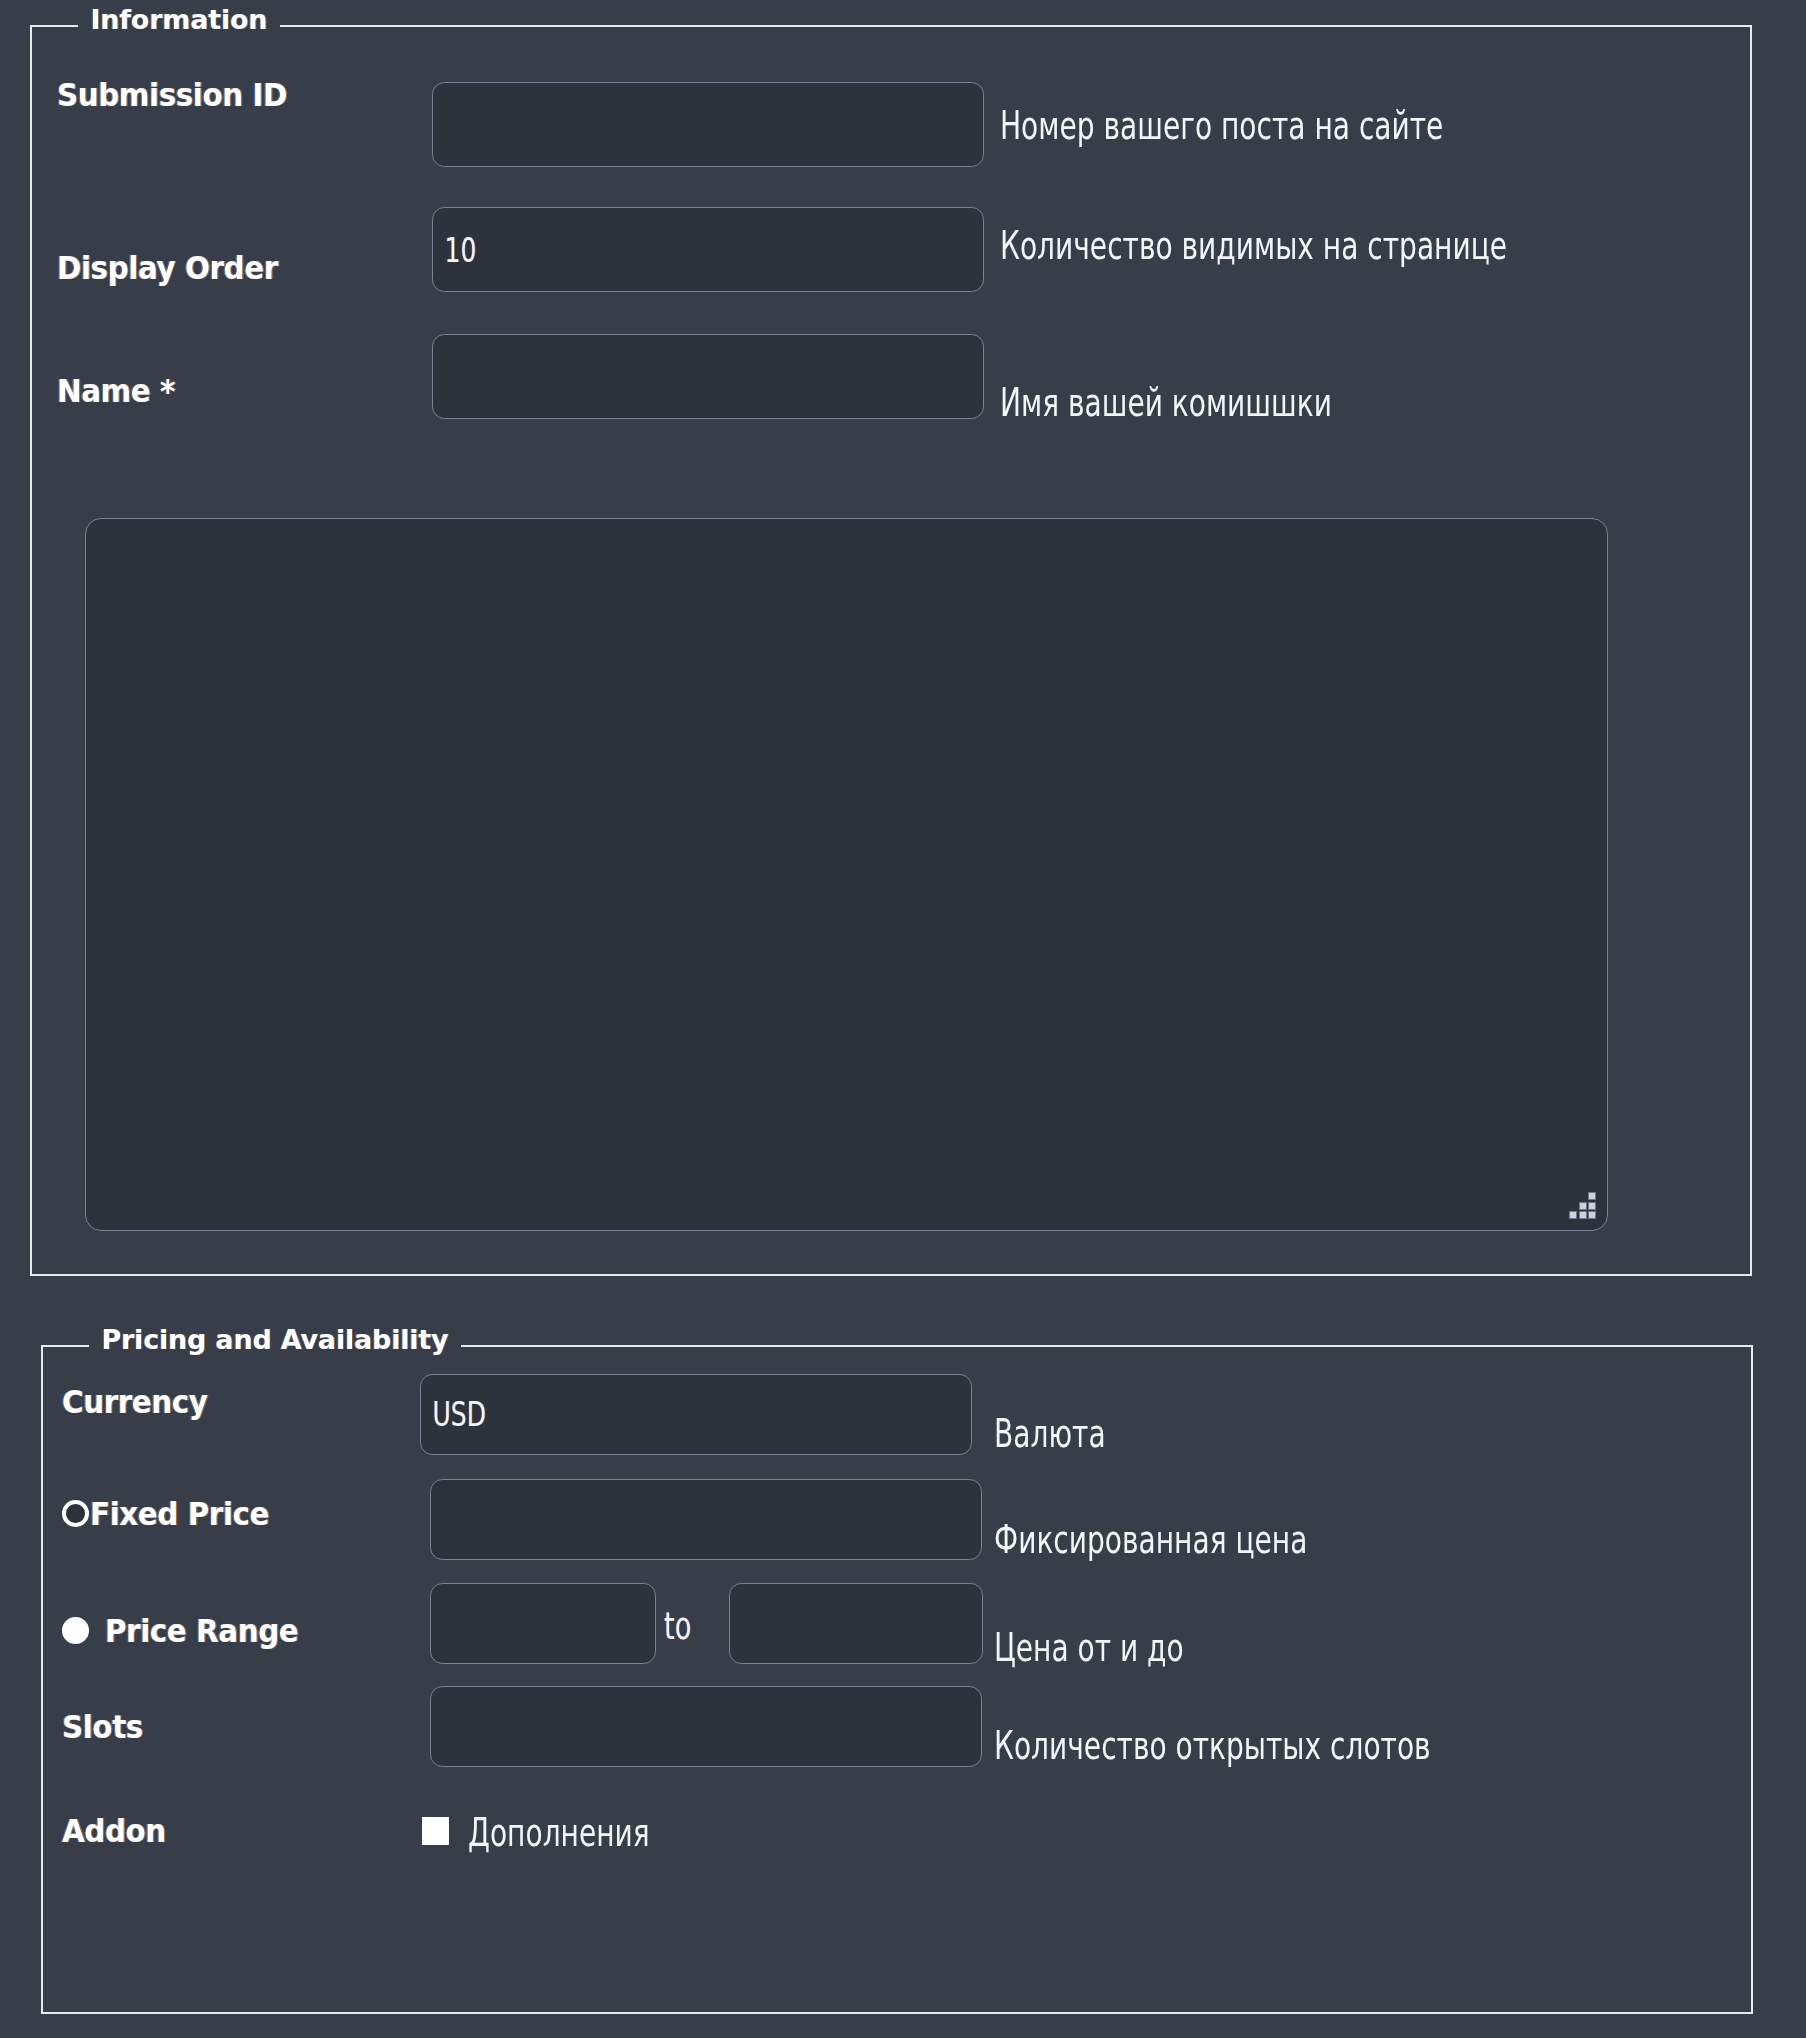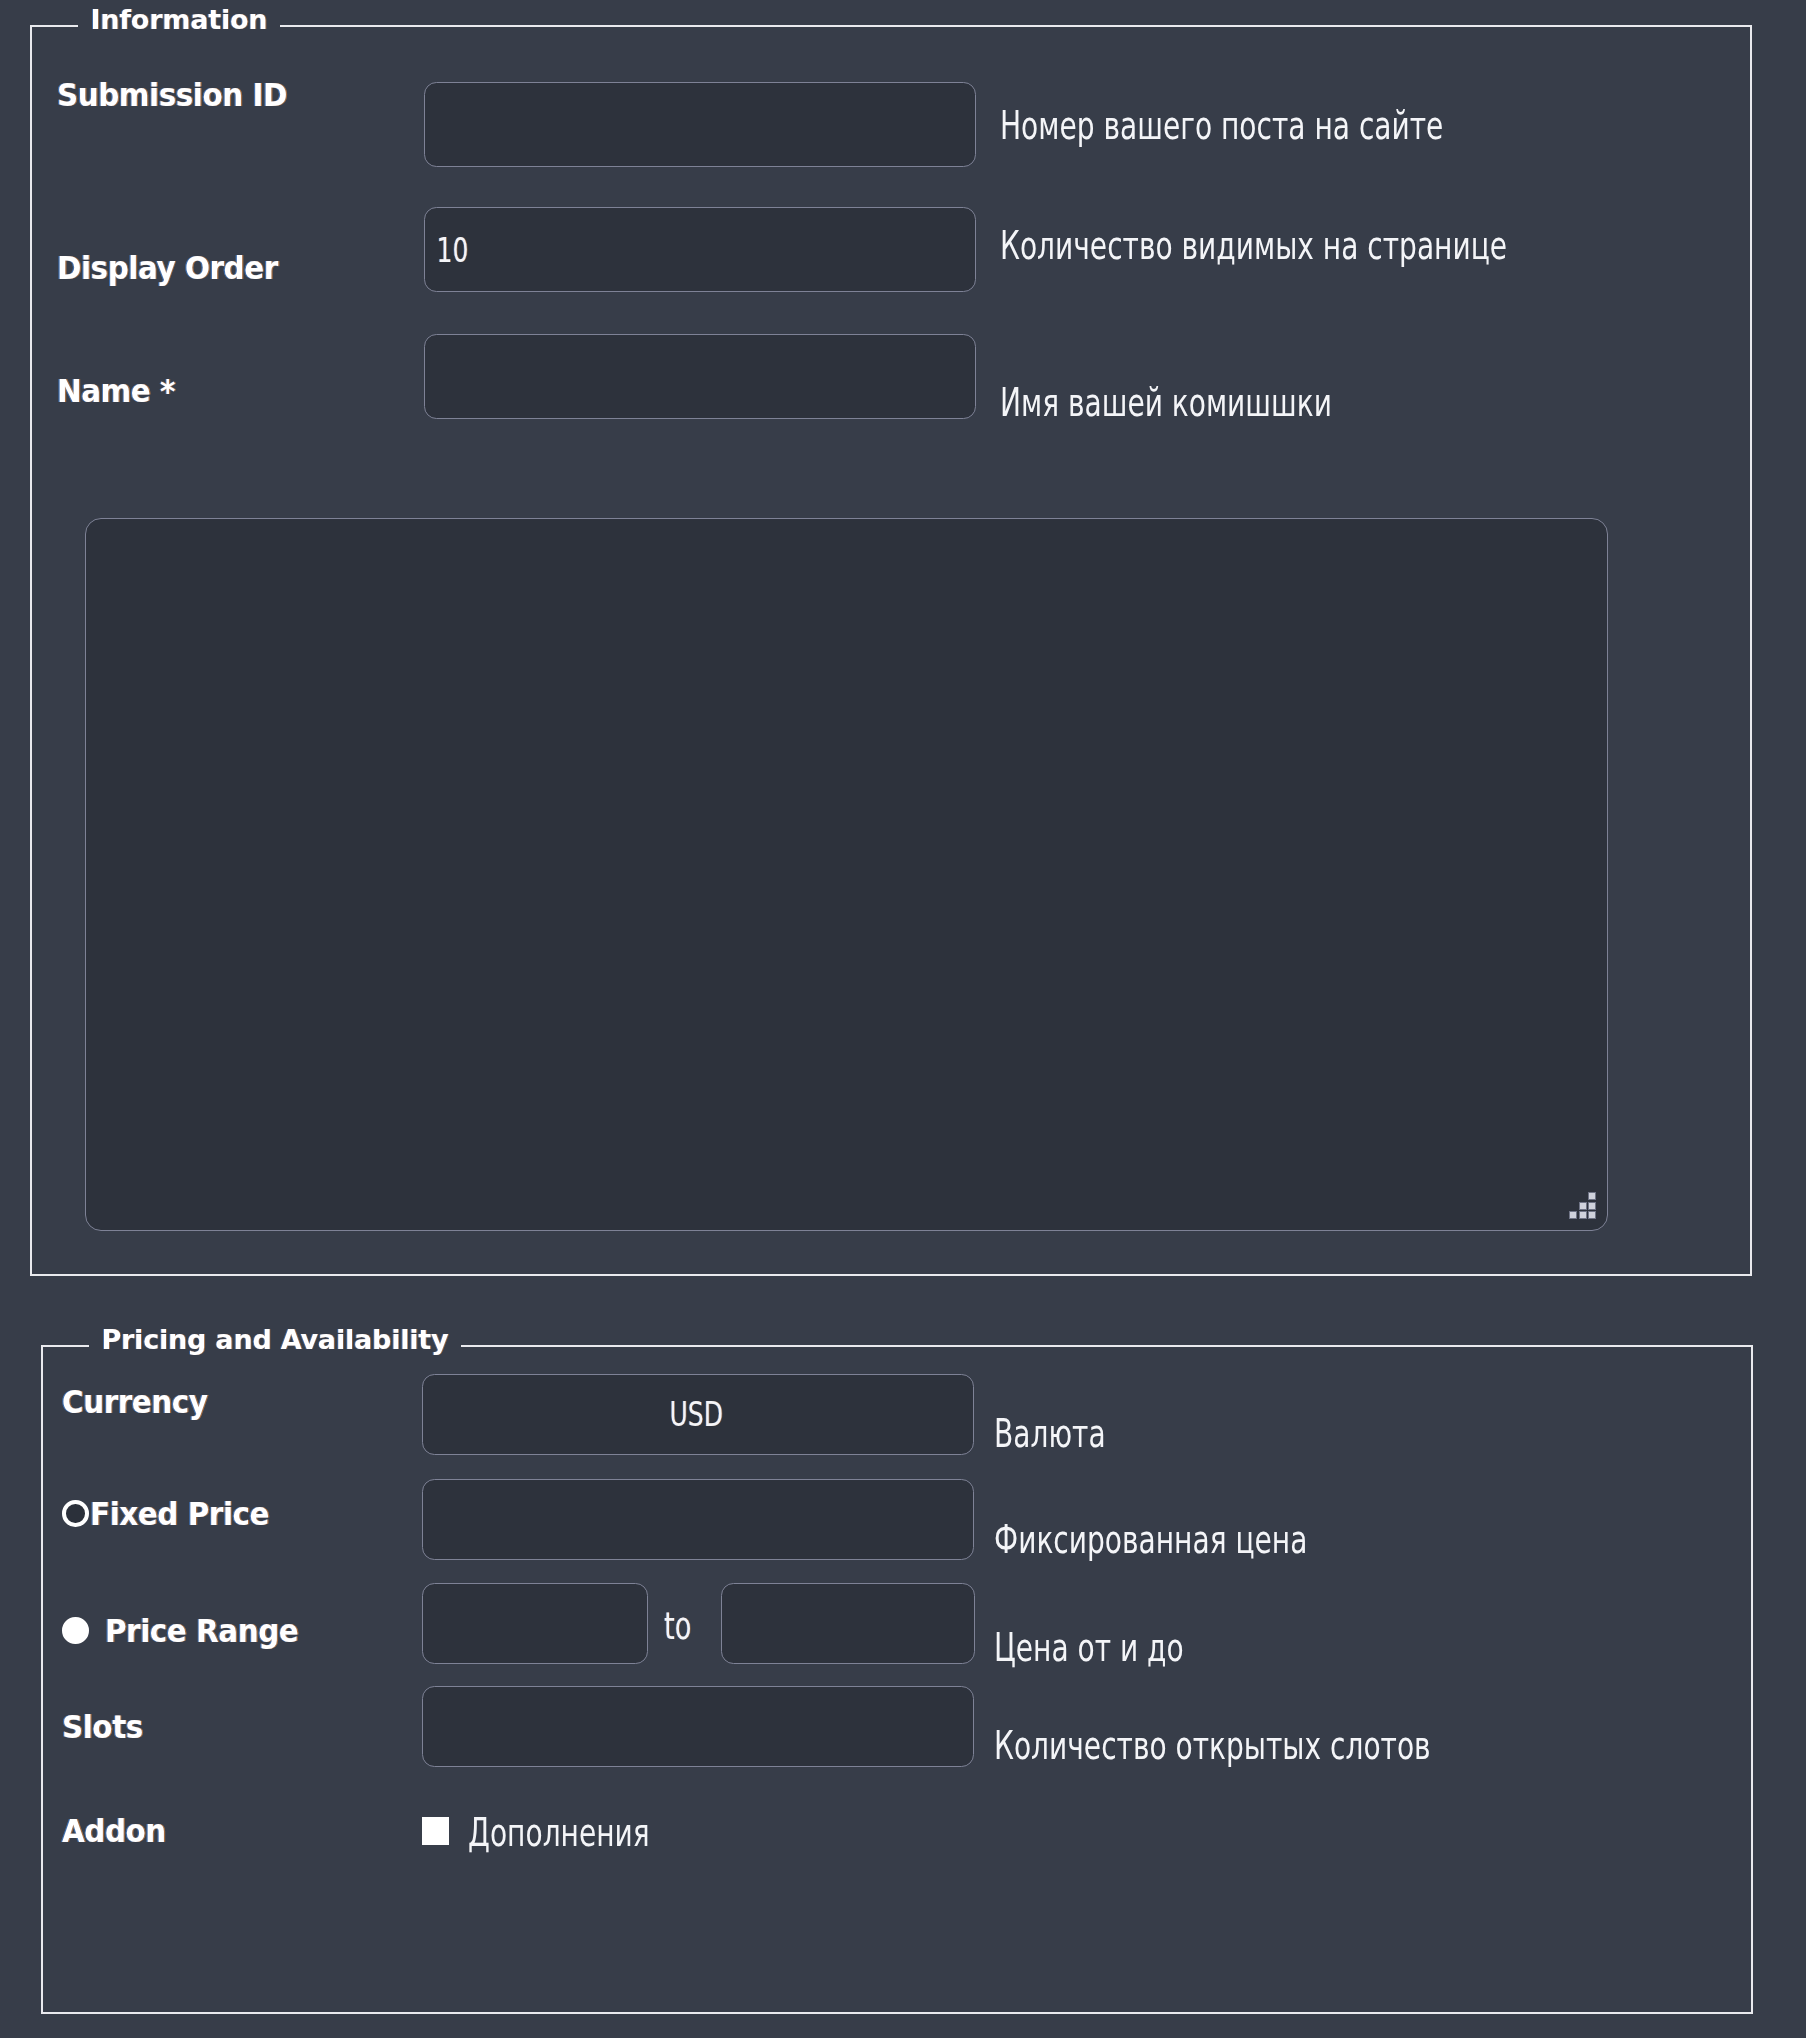--- a/index.html
+++ b/index.html
@@ -68,6 +68,7 @@
     background: #2d323c;
     border: 1.8px solid #7e8296;
     border-radius: 12.4px;
+    margin-left: 8px;
   }
 
   .field-text {

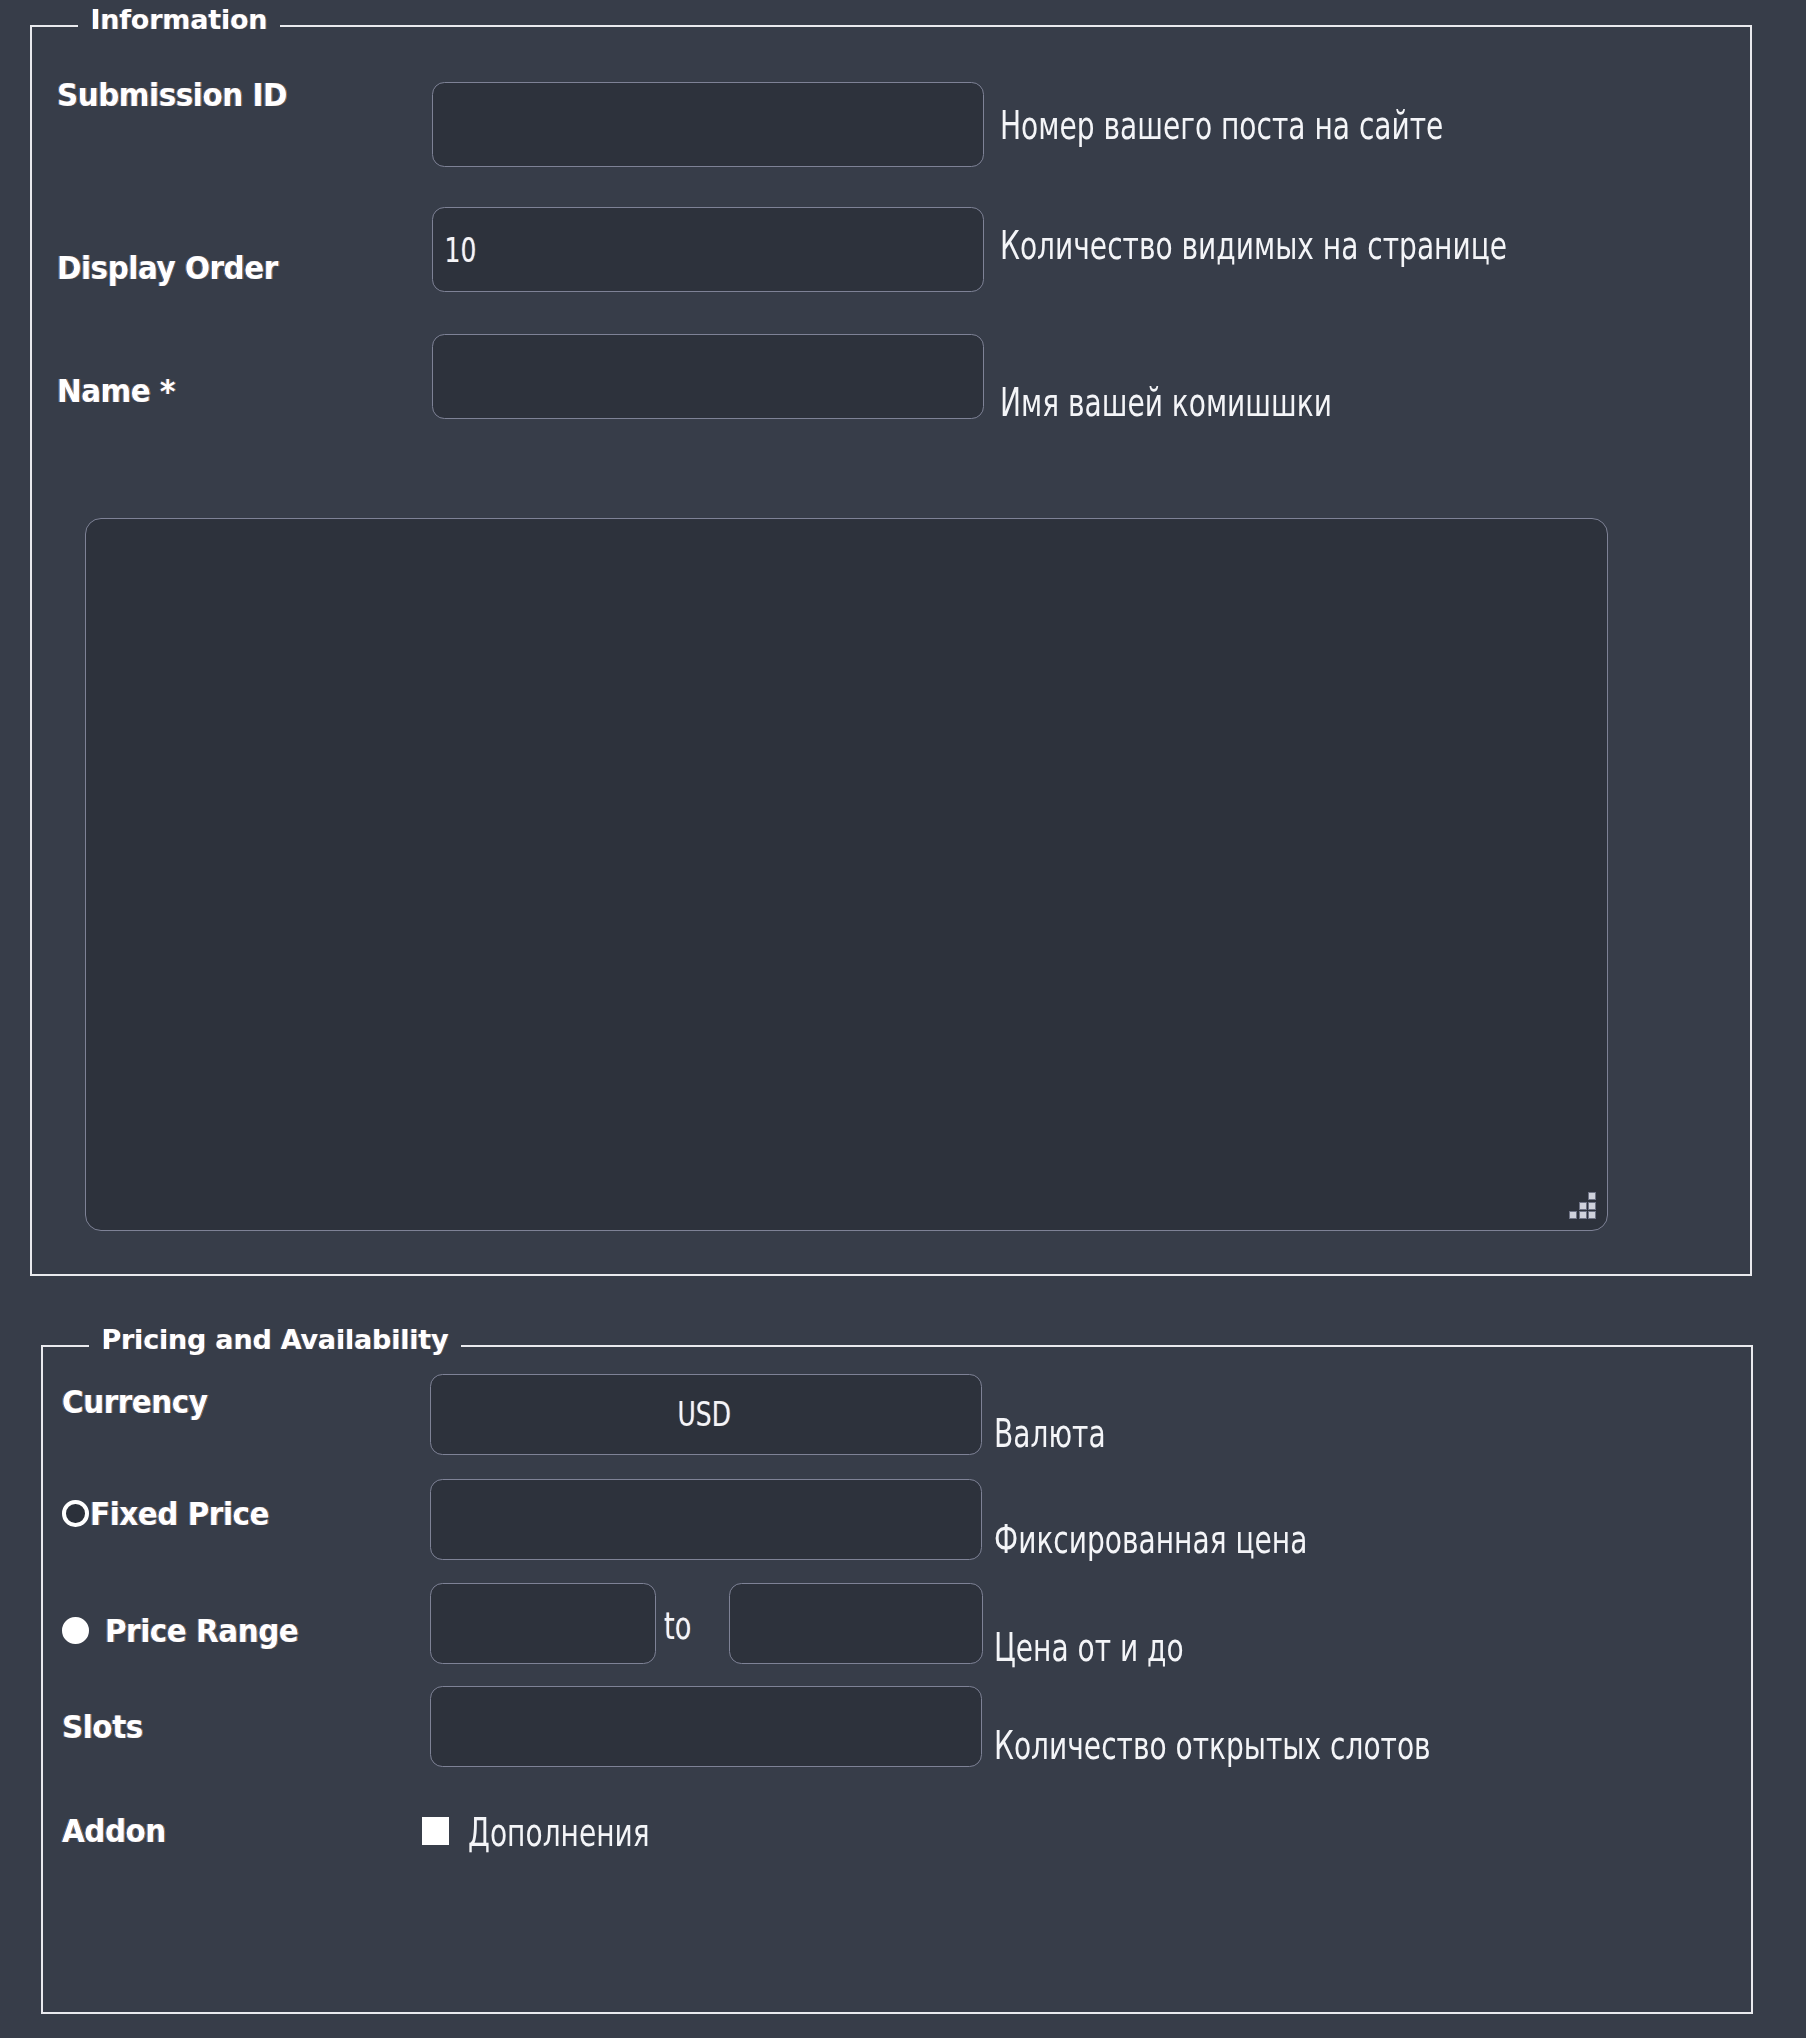--- a/index.html
+++ b/index.html
@@ -206,7 +206,7 @@
     <div class="row" style="left:19.4px; top:19.4px; width:529px; height:71px;">
       <div class="lbl">Currency</div>
     </div>
-    <div class="field" style="position:absolute; left:379px; top:26.5px; width:552px; height:81px; display:flex; align-items:center;justify-content:center;">
+    <div class="field" style="position:absolute; left:369px; top:26.5px; width:552px; height:81px; display:flex; align-items:center;">
       <div class="field-text">USD</div>
     </div>
     <div class="ru" style="left:951px; top:67px;">Валюта</div>

